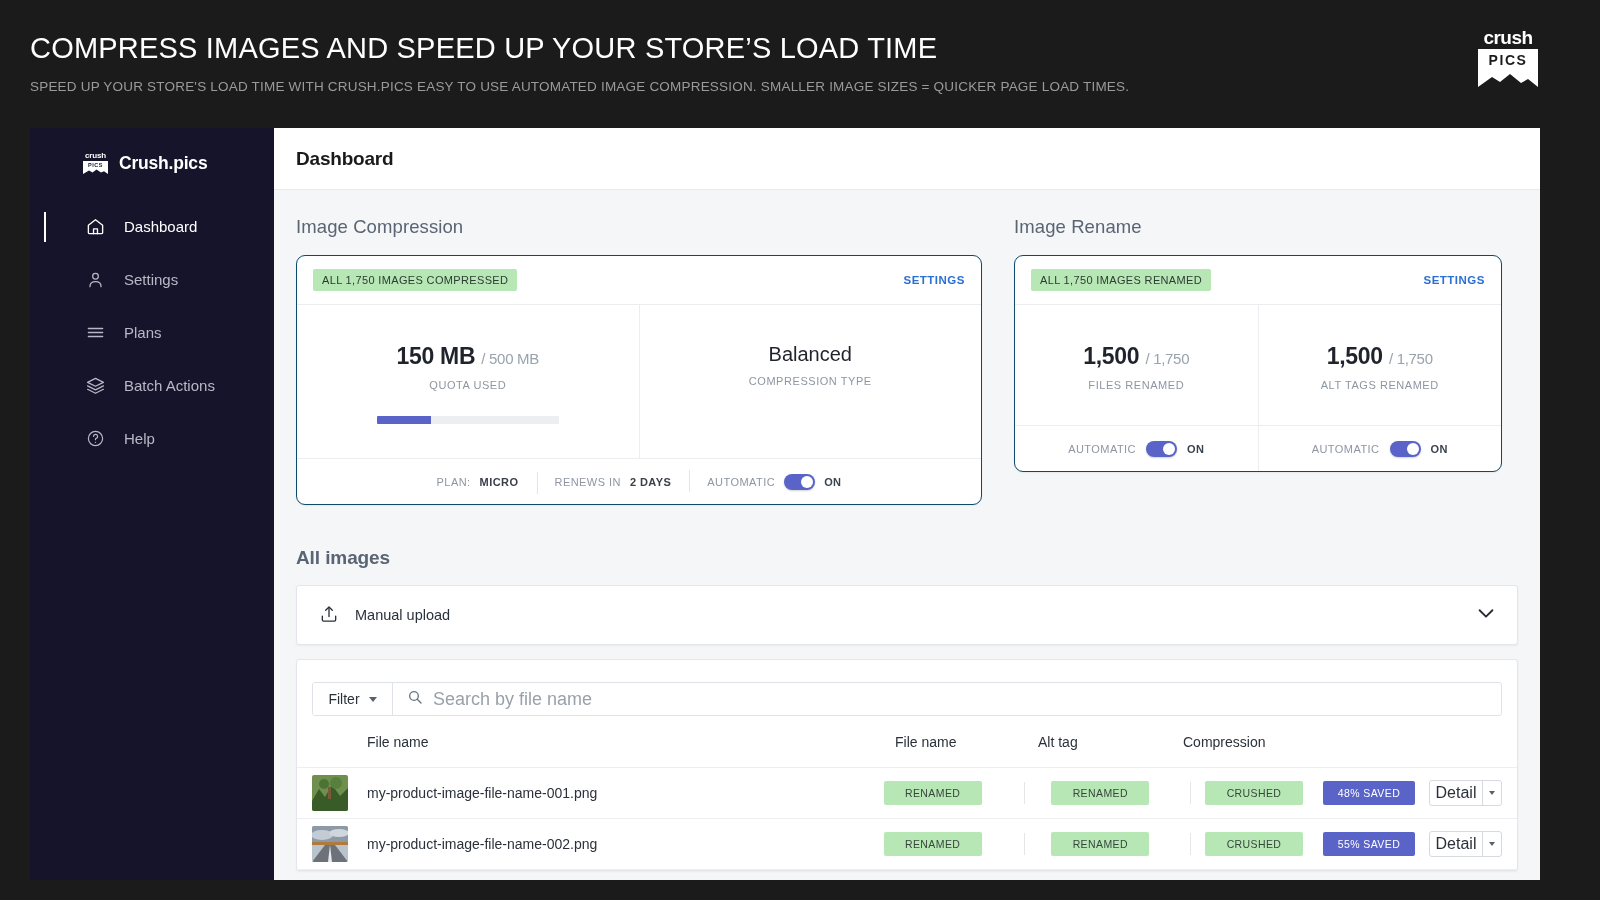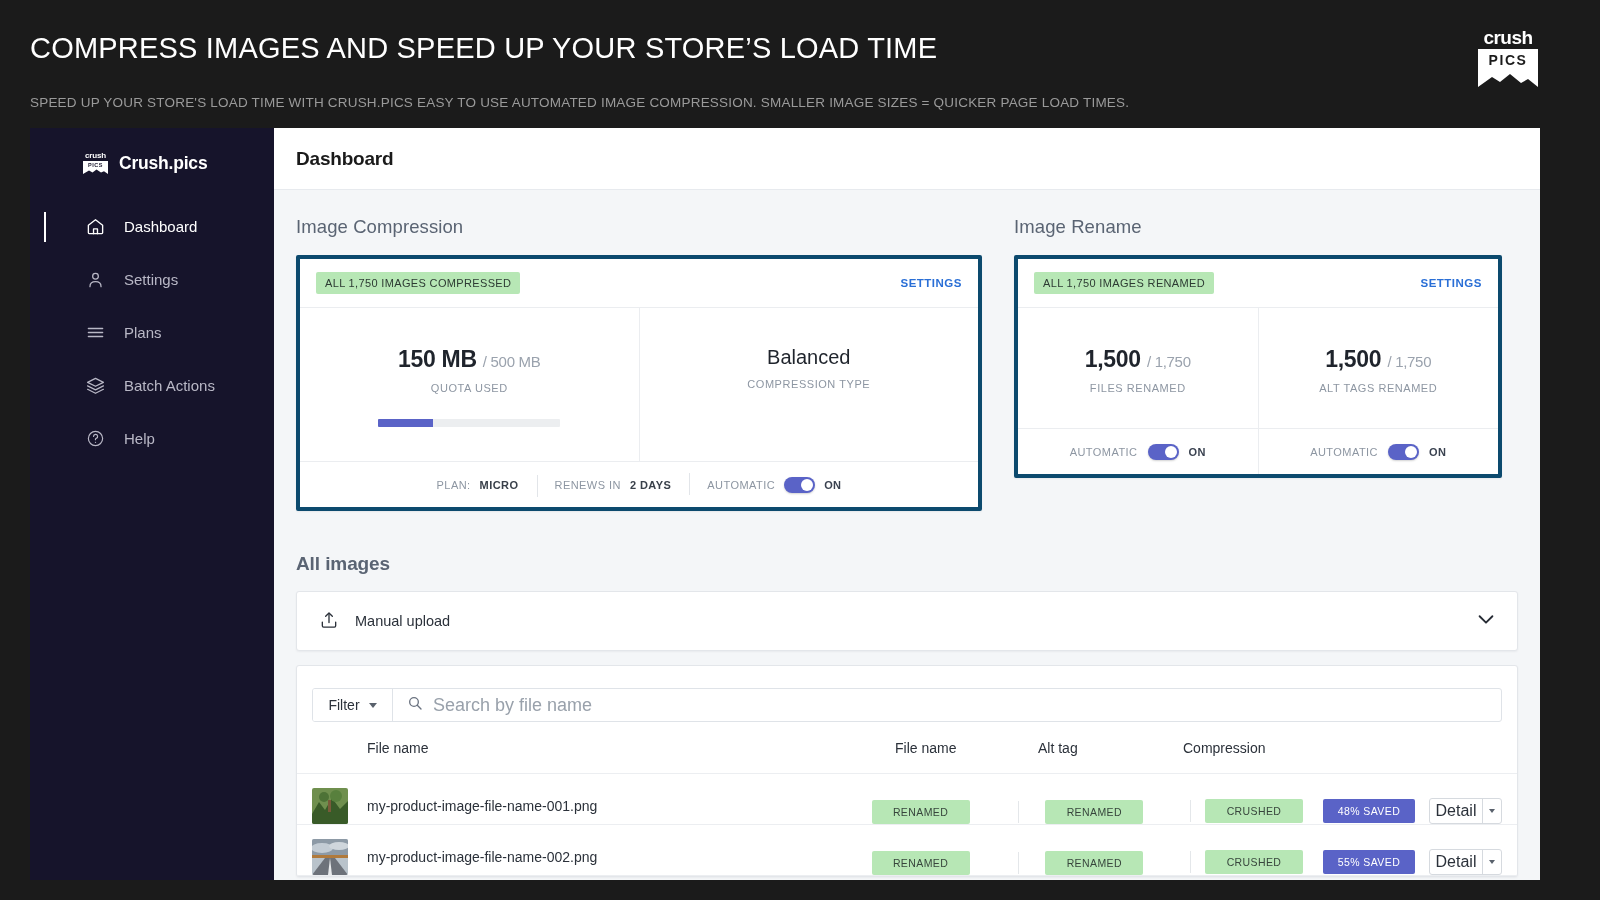--- a/index.html
+++ b/index.html
@@ -19,7 +19,7 @@
   }
   .banner-sub {
     position: absolute; left: 30px; top: 79px;
-    font-size: 13.5px; color:#9a9a9a; letter-spacing:.2px; white-space: nowrap; margin-top: 16px;
+    font-size: 13.5px; color:#9a9a9a; letter-spacing:.2px; white-space: nowrap;
   }
 
   

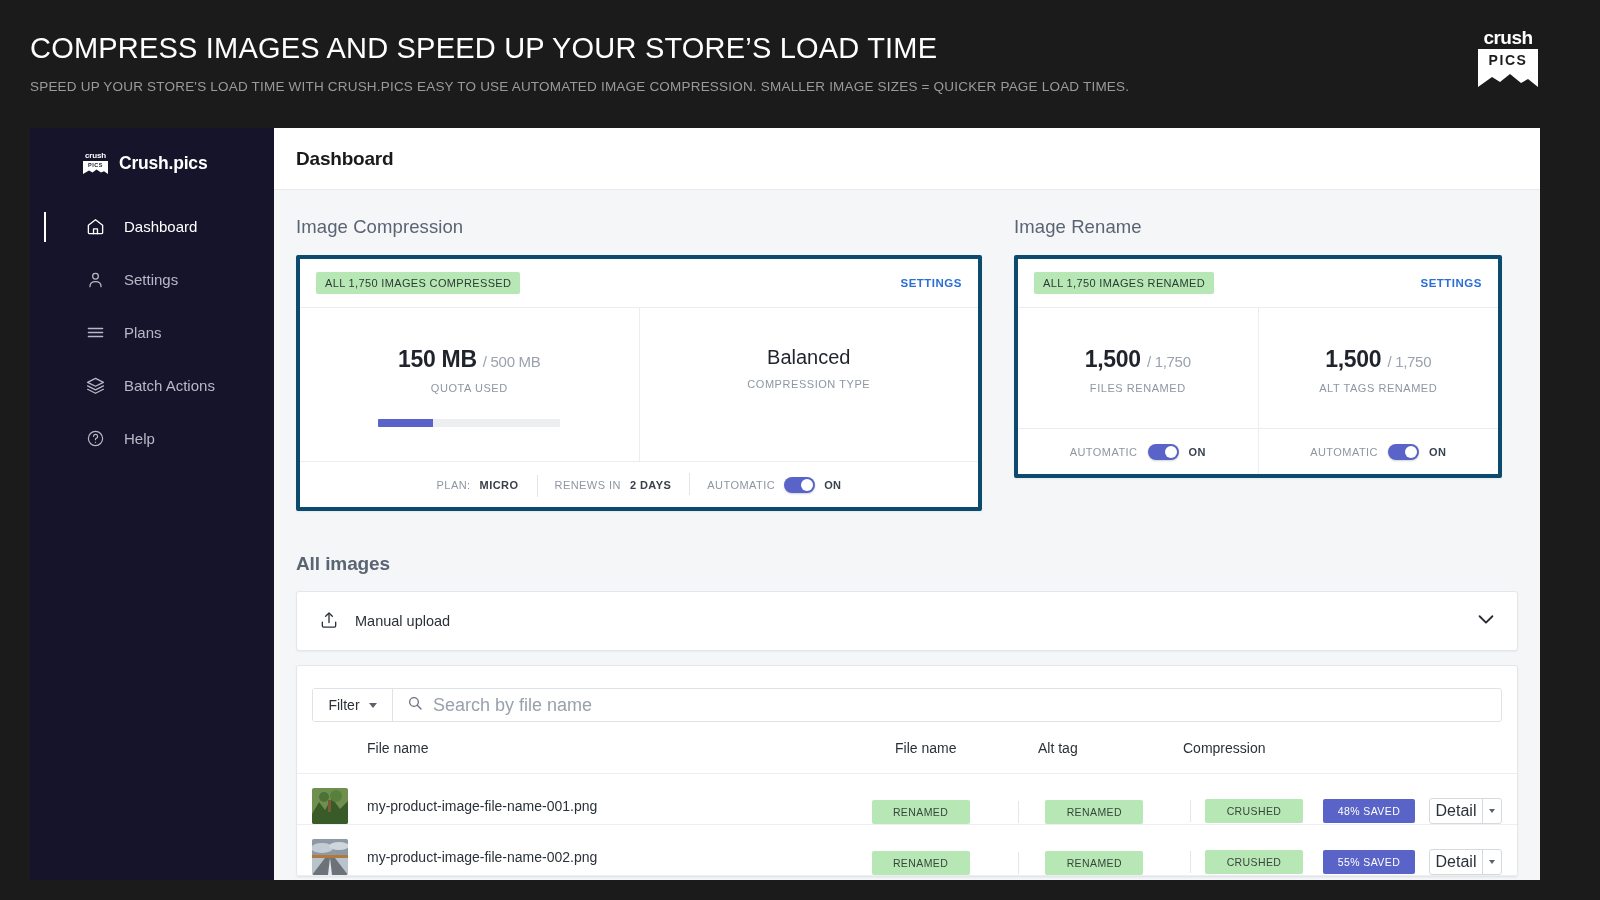--- a/index.html
+++ b/index.html
@@ -85,7 +85,7 @@
   .sec-title { font-size:18.5px; color:#5a6473; font-weight:400; margin-bottom:17px; letter-spacing:.1px;}
 
   .card {
-    background:#ffffff; border:4px solid #0c4a6e; border-radius:2px;
+    background:#ffffff; border:1px solid #0c4a6e; border-radius:9px;
     box-shadow:0 1px 2px rgba(20,25,40,.06);
   }
   .card-head {

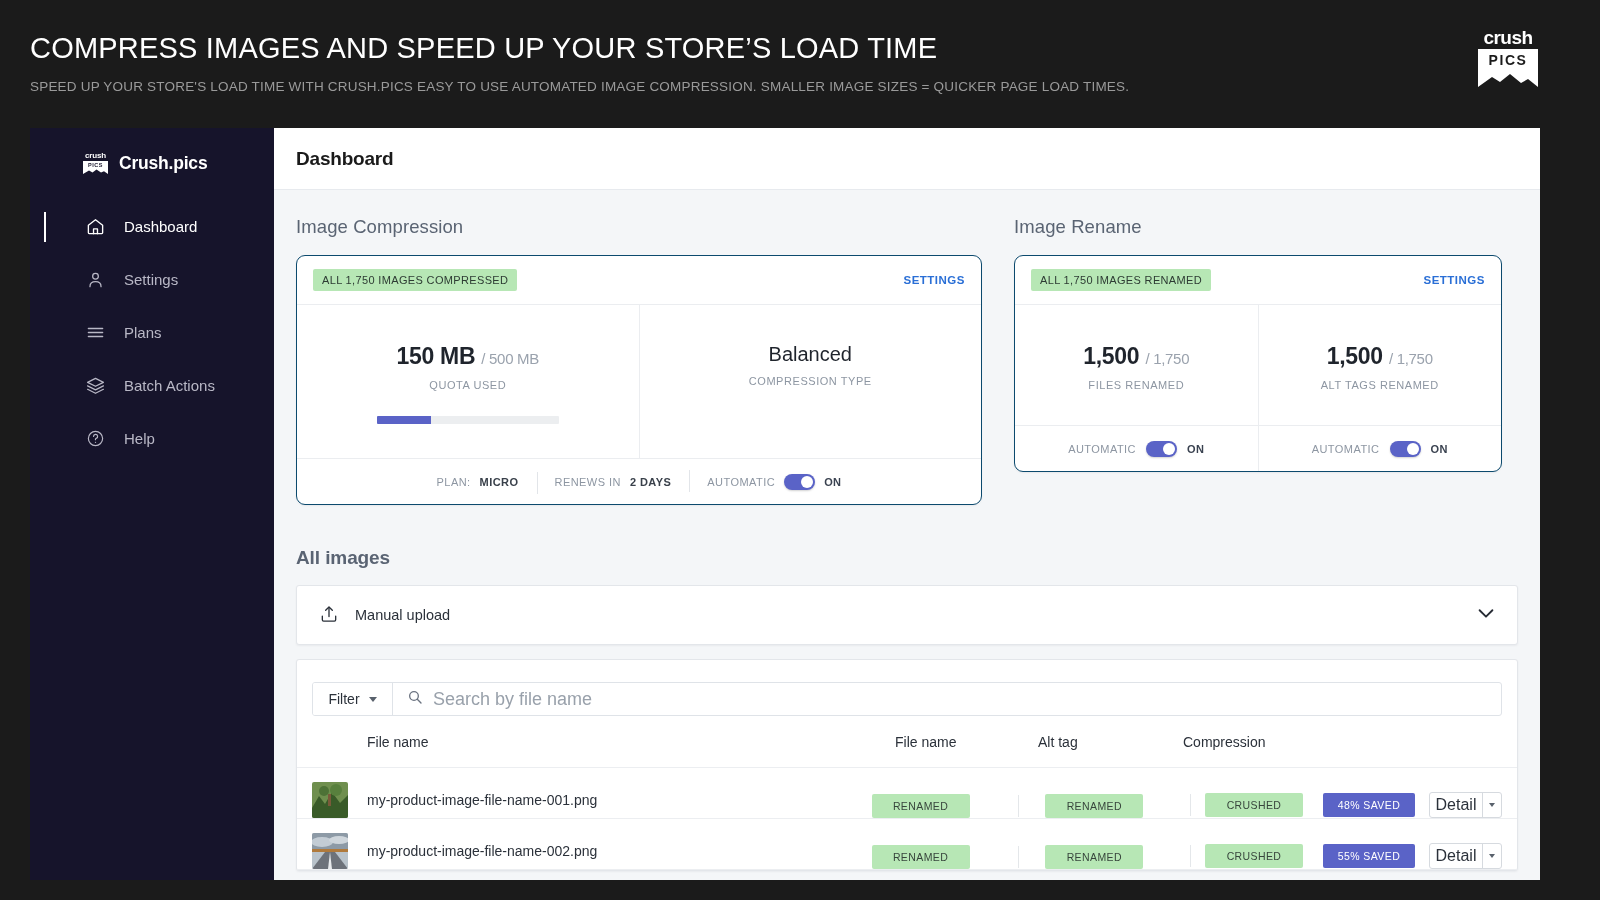--- a/index.html
+++ b/index.html
@@ -170,7 +170,7 @@
   .search-wrap input::placeholder { color:#99a1ab; }
 
   .thead { display:flex; align-items:center; height:52px; padding:0 15px; font-size:14px; color:#2b313a; border-bottom:1px solid #eceef1;}
-  .trow { display:flex; align-items:flex-end; height:51px; padding:0 15px; border-bottom:1px solid #eceef1;gap:12px;}
+  .trow { display:flex; align-items:center; height:51px; padding:0 15px; border-bottom:1px solid #eceef1;}
 
   .c-file { width:583px; display:flex; align-items:center; gap:19px; }
   .c-name { width:143px; }

